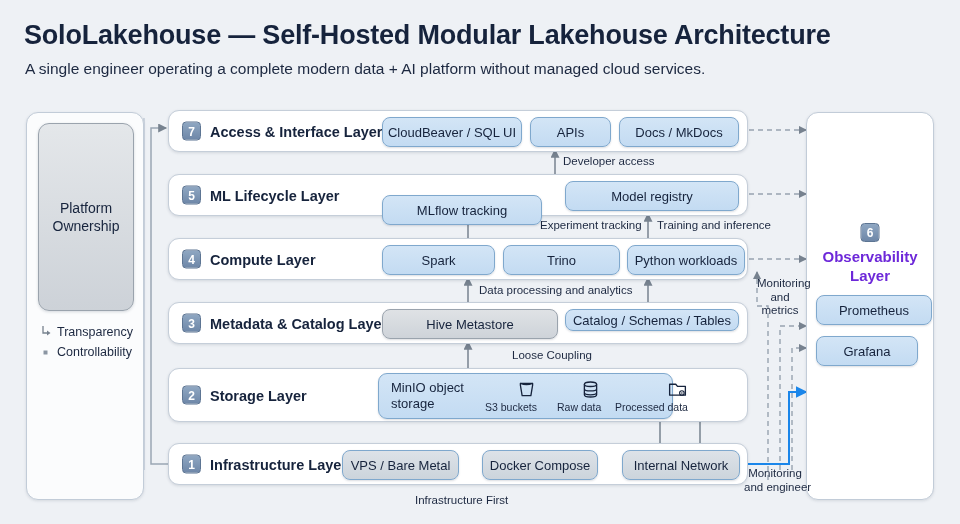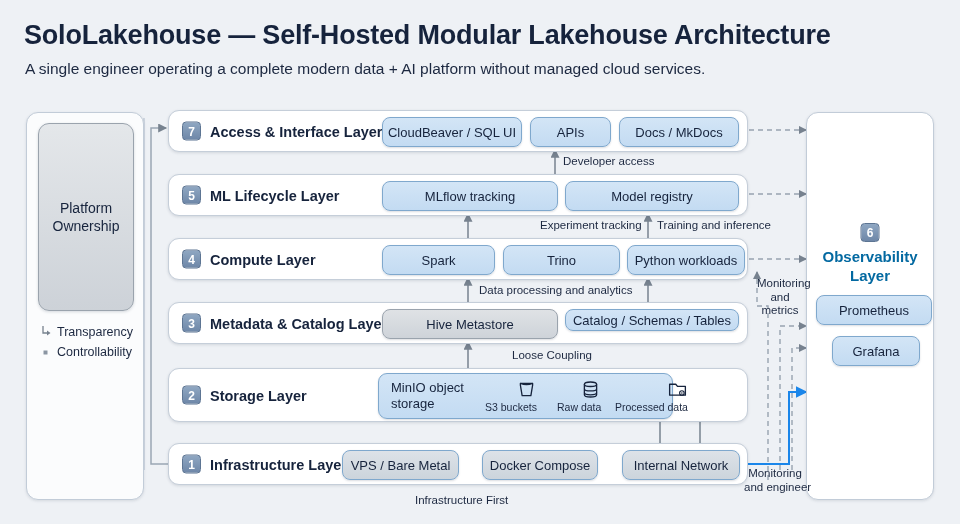--- a/index.html
+++ b/index.html
@@ -222,7 +222,7 @@
       <span class="badge">5</span>
       <span class="layer-name">ML Lifecycle Layer</span>
     </div>
-    <div class="chip" style="left:213px; top:6px; width:176px; height:30px;">MLflow tracking</div>
+    <div class="chip" style="left:213px; top:20px; width:160px; height:30px;">MLflow tracking</div>
     <div class="chip" style="left:396px; top:6px; width:174px; height:30px;">Model registry</div>
   </div>
 

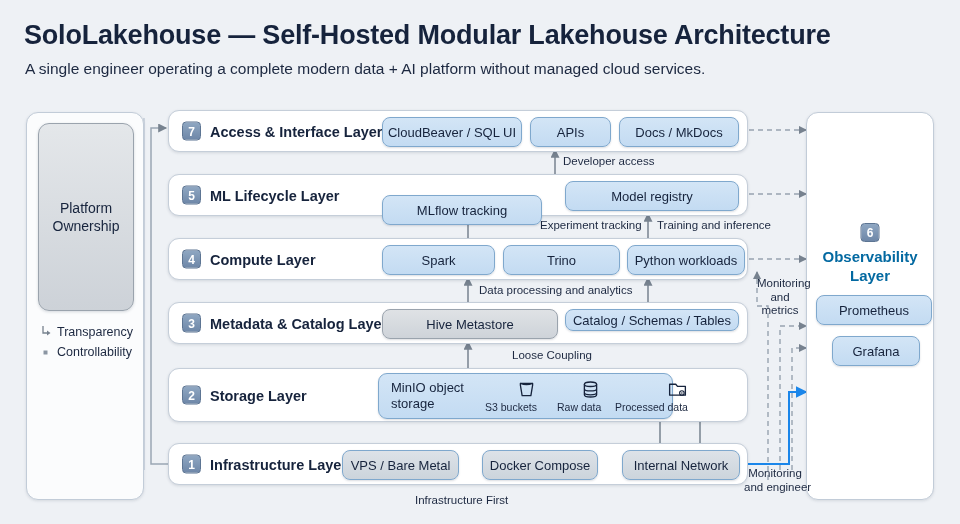--- a/index.html
+++ b/index.html
@@ -122,7 +122,7 @@
   }
   .obs-title {
     position: absolute; left: 0; right: 0; text-align: center;
-    font-size: 15px; font-weight: bold; color: #0369a1; line-height: 1.25;
+    font-size: 15px; font-weight: bold; color: #6d28d9; line-height: 1.25;
   }
 
   

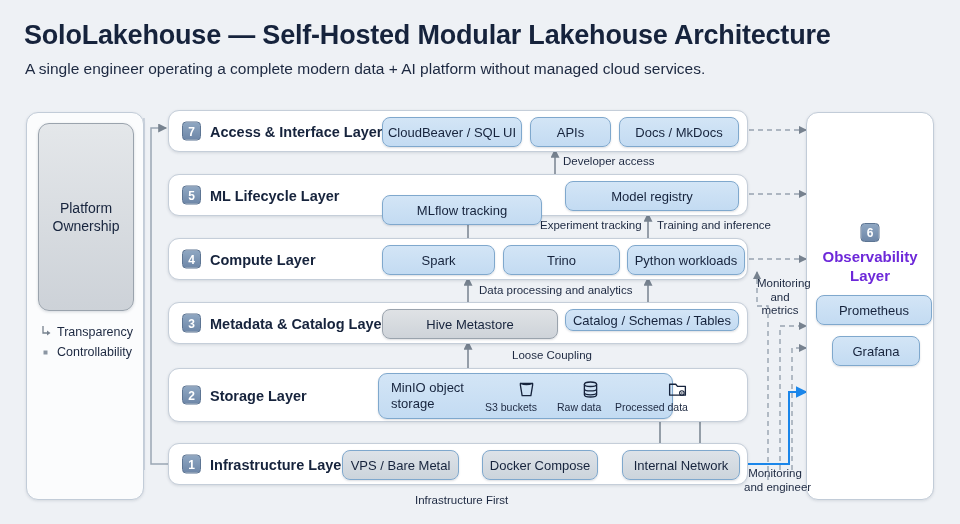--- a/index.html
+++ b/index.html
@@ -299,7 +299,7 @@
       <span>Layer</span>
     </div>
     <div class="chip" style="left:9px; top:182px; width:116px; height:30px;">Prometheus</div>
-    <div class="chip" style="left:9px; top:223px; width:88px; height:30px;margin-left:16px;">Grafana</div>
+    <div class="chip" style="left:9px; top:223px; width:102px; height:30px;">Grafana</div>
   </div>
 
   <div class="elabel" style="left:563px; top:155px;">Developer access</div>

